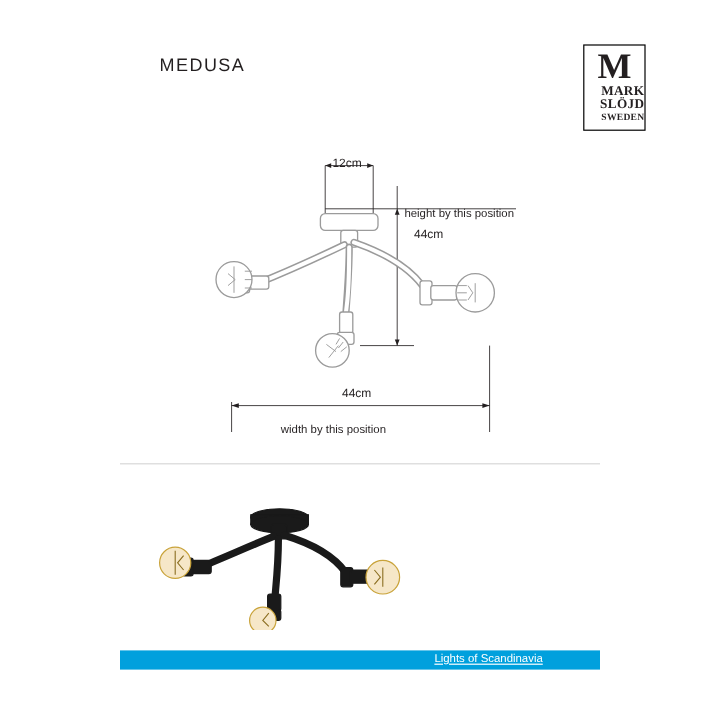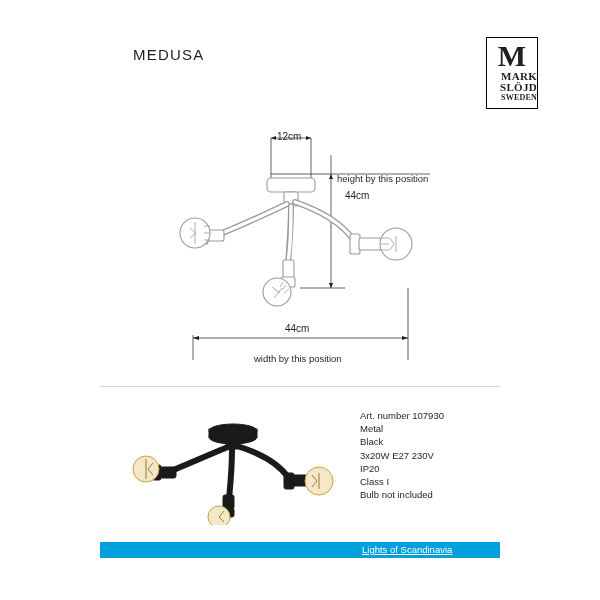--- a/index.html
+++ b/index.html
@@ -207,7 +207,7 @@
     <div class="dim-label" style="left:345px; top:80px;">44cm</div>
     <div class="note-label" style="left:337px; top:39px;margin-top:24px;">height by this position</div>
     <div class="dim-label" style="left:285px; top:213px;">44cm</div>
-    <div class="note-label" style="left:234px; top:243px;margin-left:20px;">width by this position</div>
+    <div class="note-label" style="left:234px; top:243px;">width by this position</div>
   </div>
 
   <div class="divider"></div>

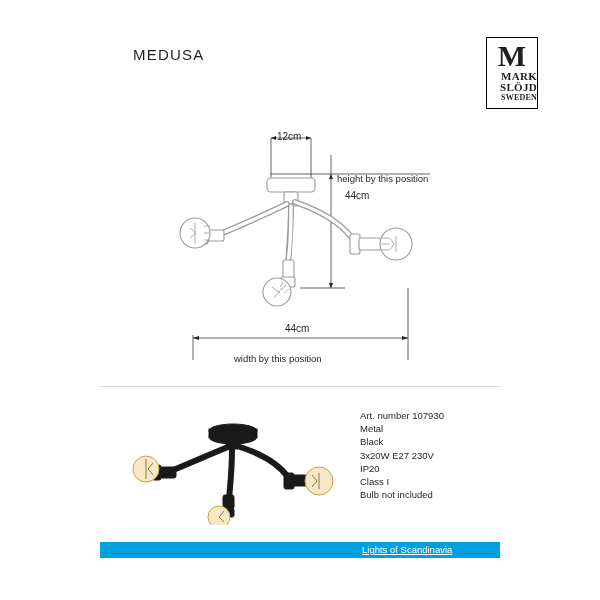--- a/index.html
+++ b/index.html
@@ -249,15 +249,6 @@
     </svg>
   </div>
 
-  <div class="specs">
-    <div>Art. number 107930</div>
-    <div>Metal</div>
-    <div>Black</div>
-    <div>3x20W E27 230V</div>
-    <div>IP20</div>
-    <div>Class I</div>
-    <div>Bulb not included</div>
-  </div>
 
   <div class="footer-bar"></div>
   <div class="footer-text">Lights of Scandinavia</div>

